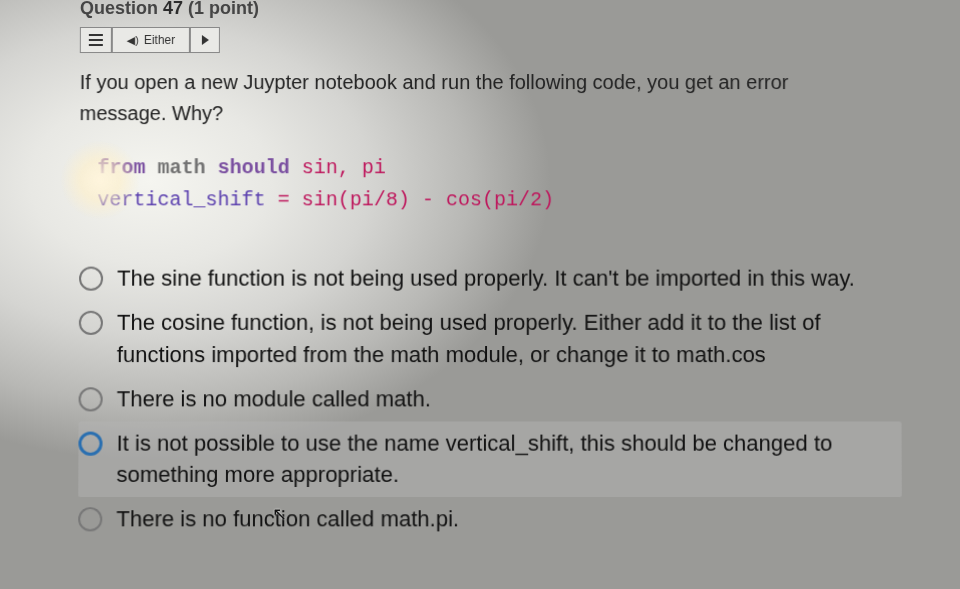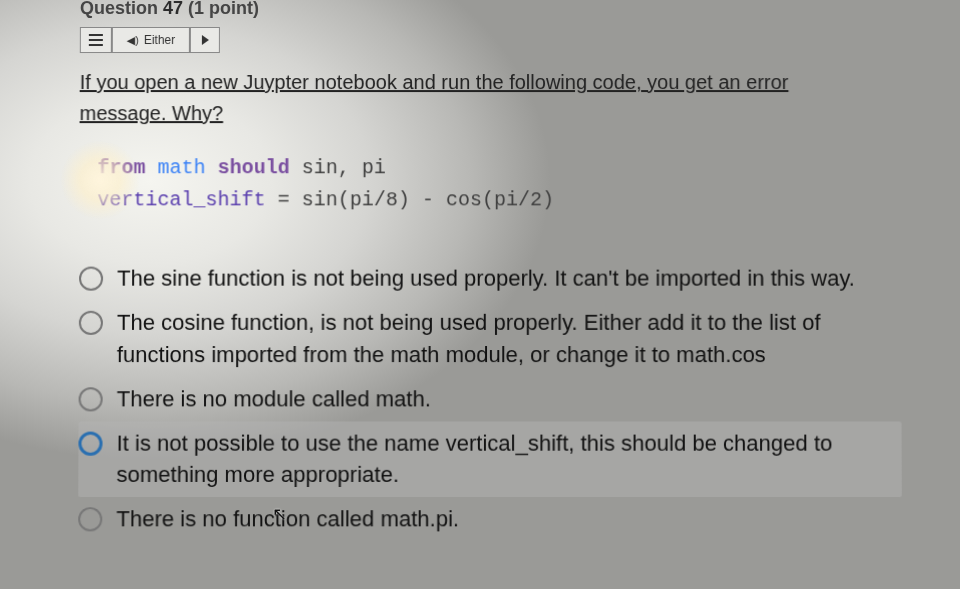--- a/index.html
+++ b/index.html
@@ -58,7 +58,6 @@
     color: #222;
     max-width: 760px;
     margin-bottom: 23px;
-    text-decoration: underline;
   }
   .codeblock {
     font-family: "Courier New", monospace;

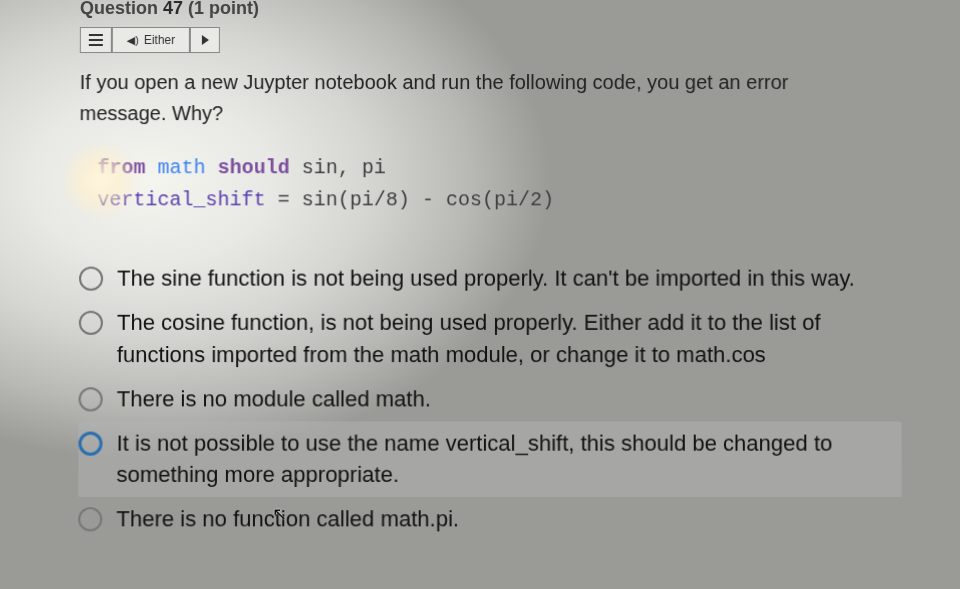--- a/index.html
+++ b/index.html
@@ -67,7 +67,7 @@
     color: #222;
   }
   .kw-from, .kw-import { color: #7a4fa0; font-weight: 600; }
-  .mod { color: #3b82f6; font-weight: 400; }
+  .mod { color: #737373; font-weight: 700; }
   .fn { color: #404040; }
   .varname { color: #5a3fae; }
   .options { margin-top: 20px; }

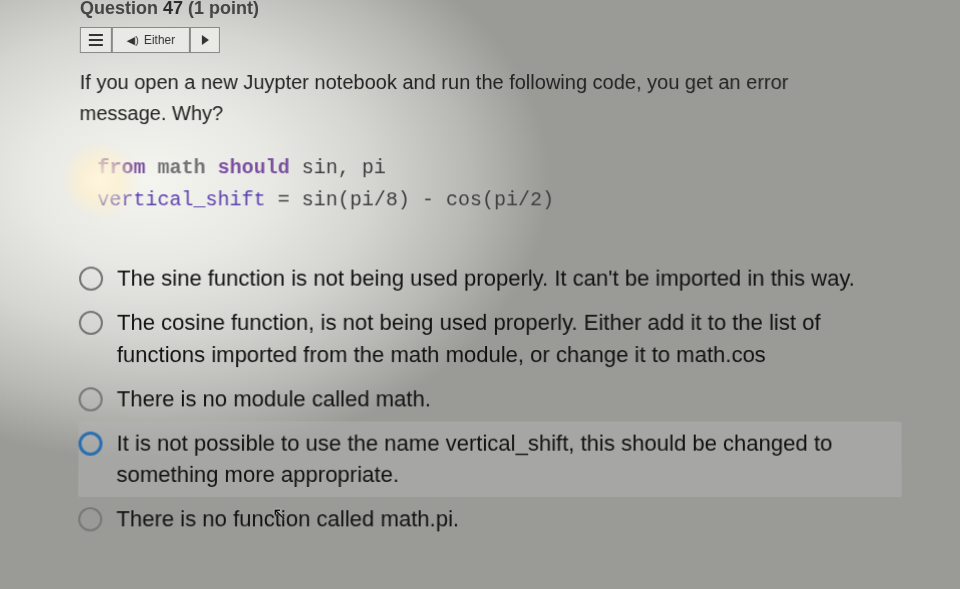--- a/index.html
+++ b/index.html
@@ -68,7 +68,7 @@
   }
   .kw-from, .kw-import { color: #7a4fa0; font-weight: 600; }
   .mod { color: #737373; font-weight: 700; }
-  .fn { color: #404040; }
+  .fn { color: #be185d; }
   .varname { color: #5a3fae; }
   .options { margin-top: 20px; }
   .opt {

